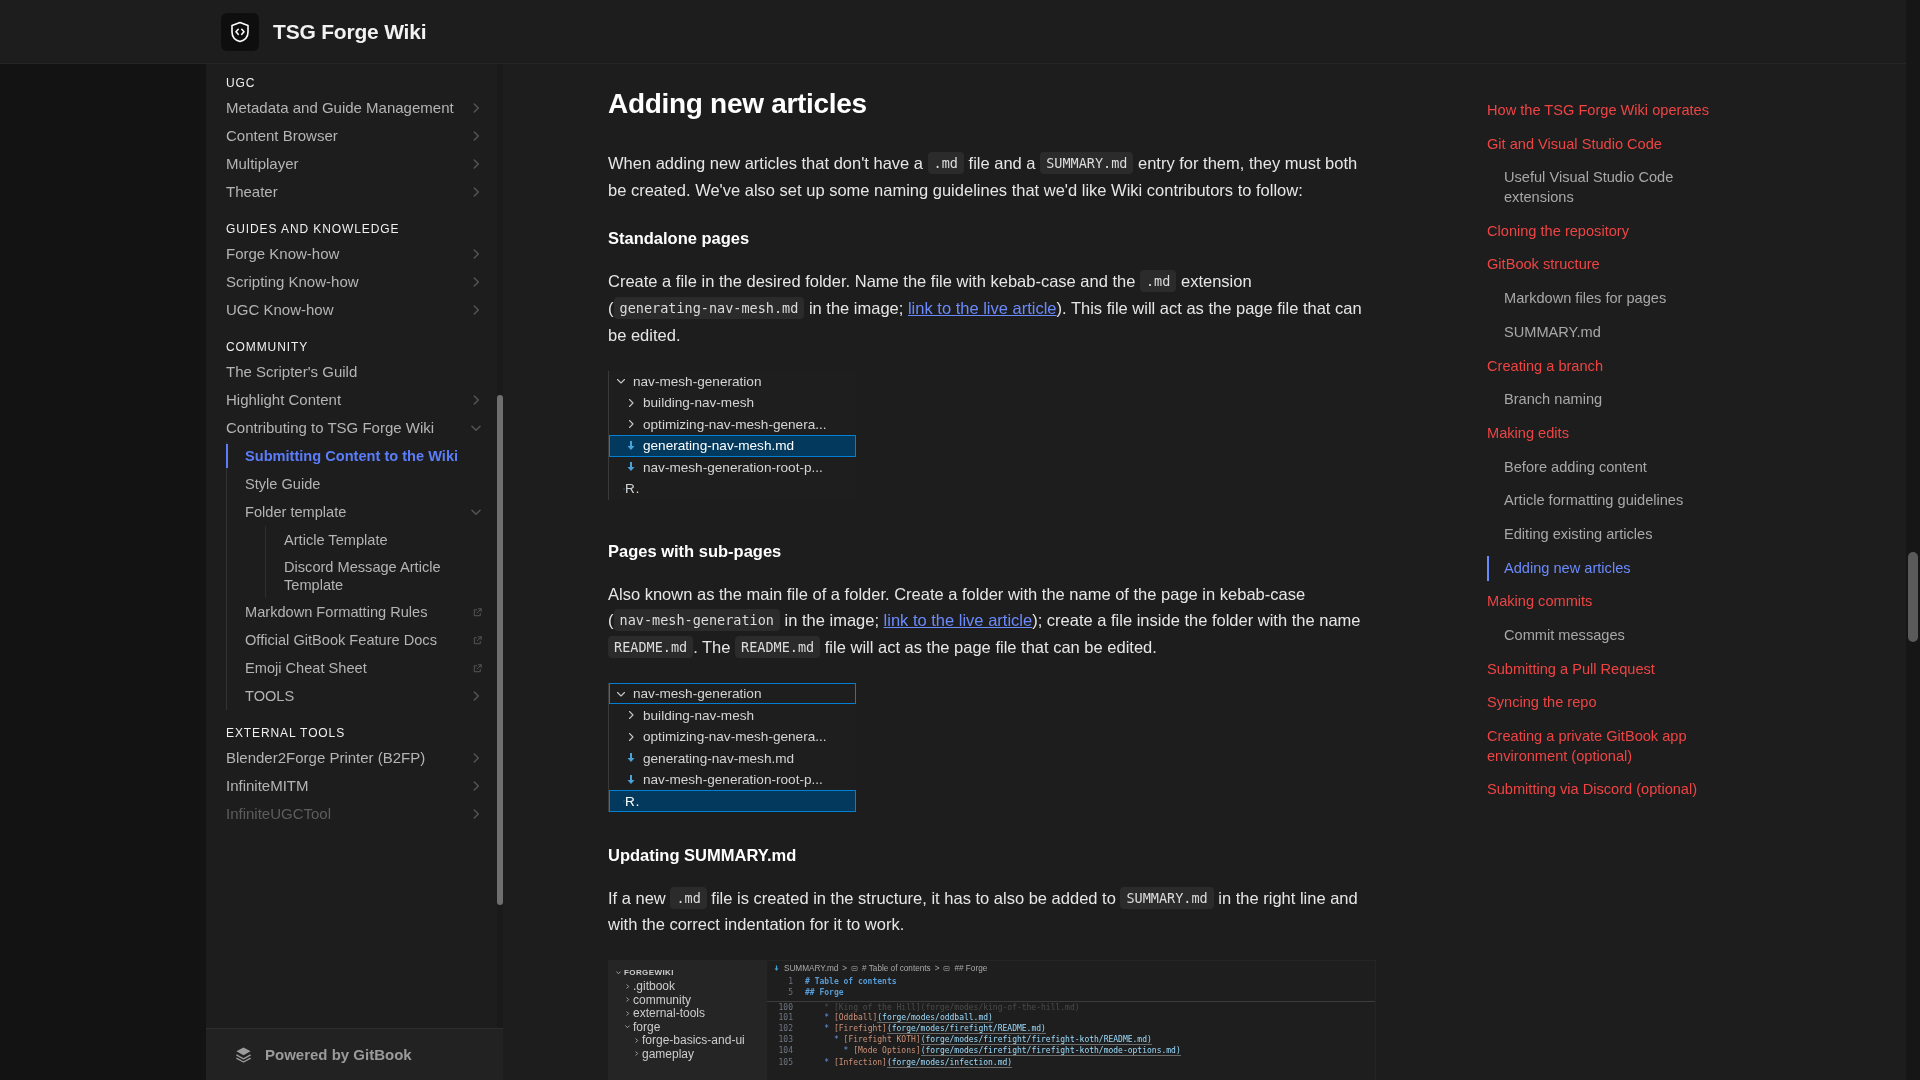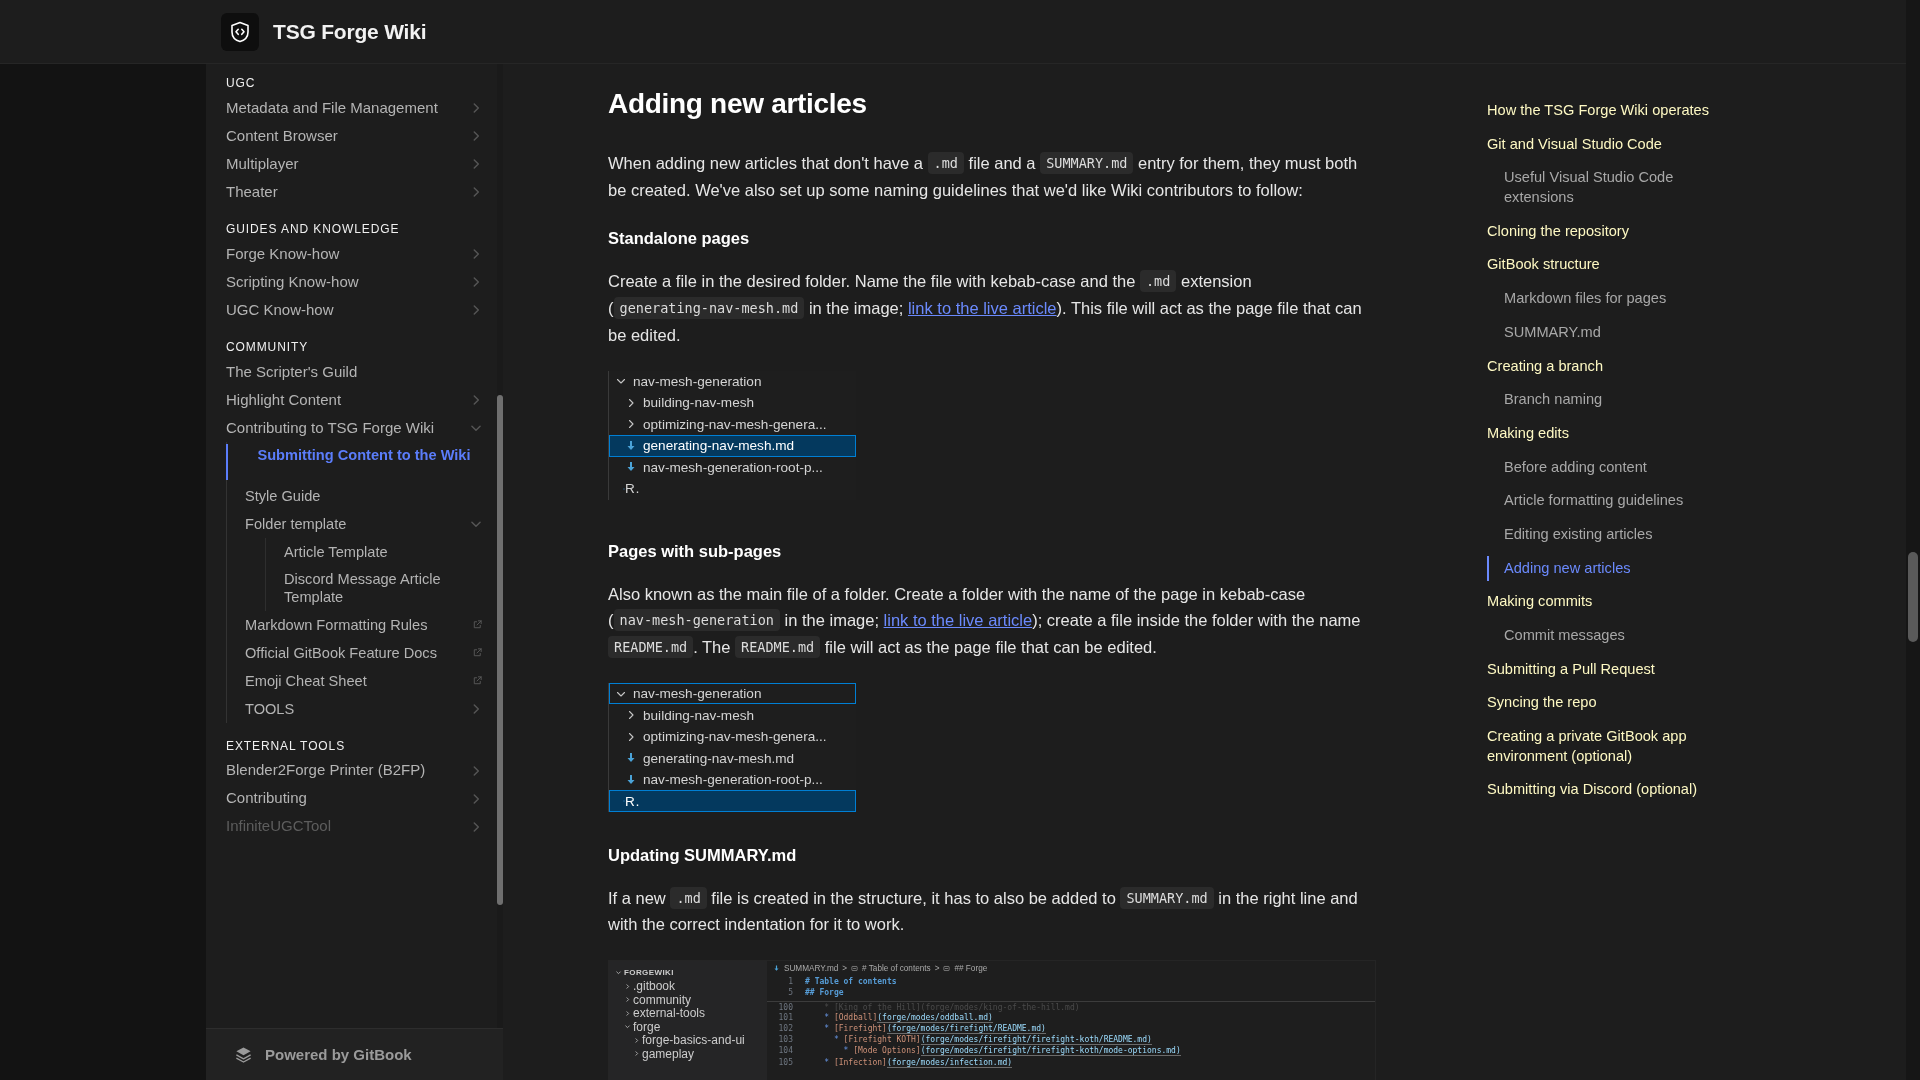--- a/index.html
+++ b/index.html
@@ -234,7 +234,7 @@
   <div class="sidebar-inner" id="sidebar-inner" style="padding-top:12px;">
       <div class="nav-section-title">UGC</div>
       <div class="nav-item">
-        <span class="nav-label">Metadata and File Management</span>
+        <span class="nav-label">Metadata and Guide Management</span>
         <svg class="chev" viewBox="0 0 24 24" fill="none" stroke="#9a9a9a" stroke-width="2.4" stroke-linecap="round" stroke-linejoin="round">
           <path d="M9 5 L16 12 L9 19"></path>
         </svg>

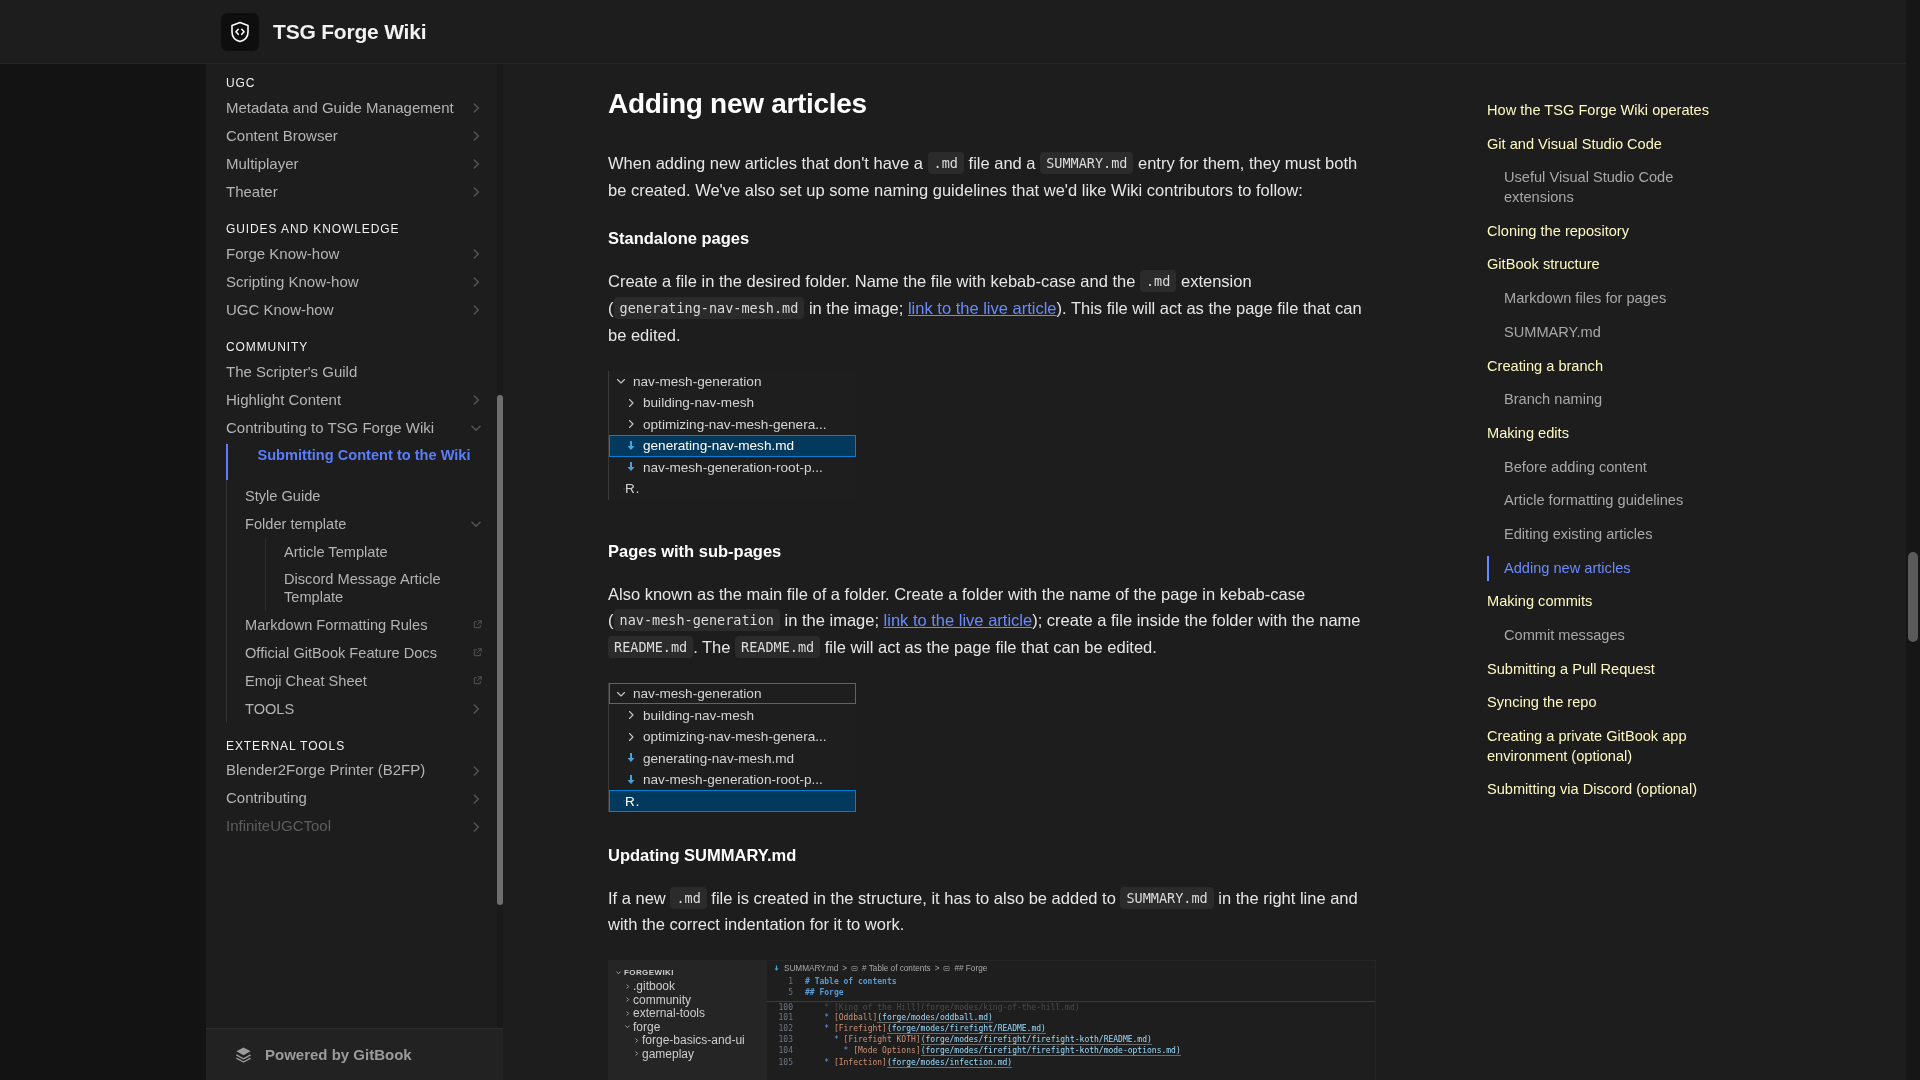--- a/index.html
+++ b/index.html
@@ -192,7 +192,7 @@
     padding: 30px 20px 0 24px; overflow: hidden;
   }
   .toc-item {
-    font-size: 14.6px; color: #fef9c3; line-height: 1.35;
+    font-size: 14.6px; color: #ef4444; line-height: 1.35;
     padding: 7px 0; position: relative;
   }
   .toc-item.sub { padding-left: 17px; color: #a8a8a8; }

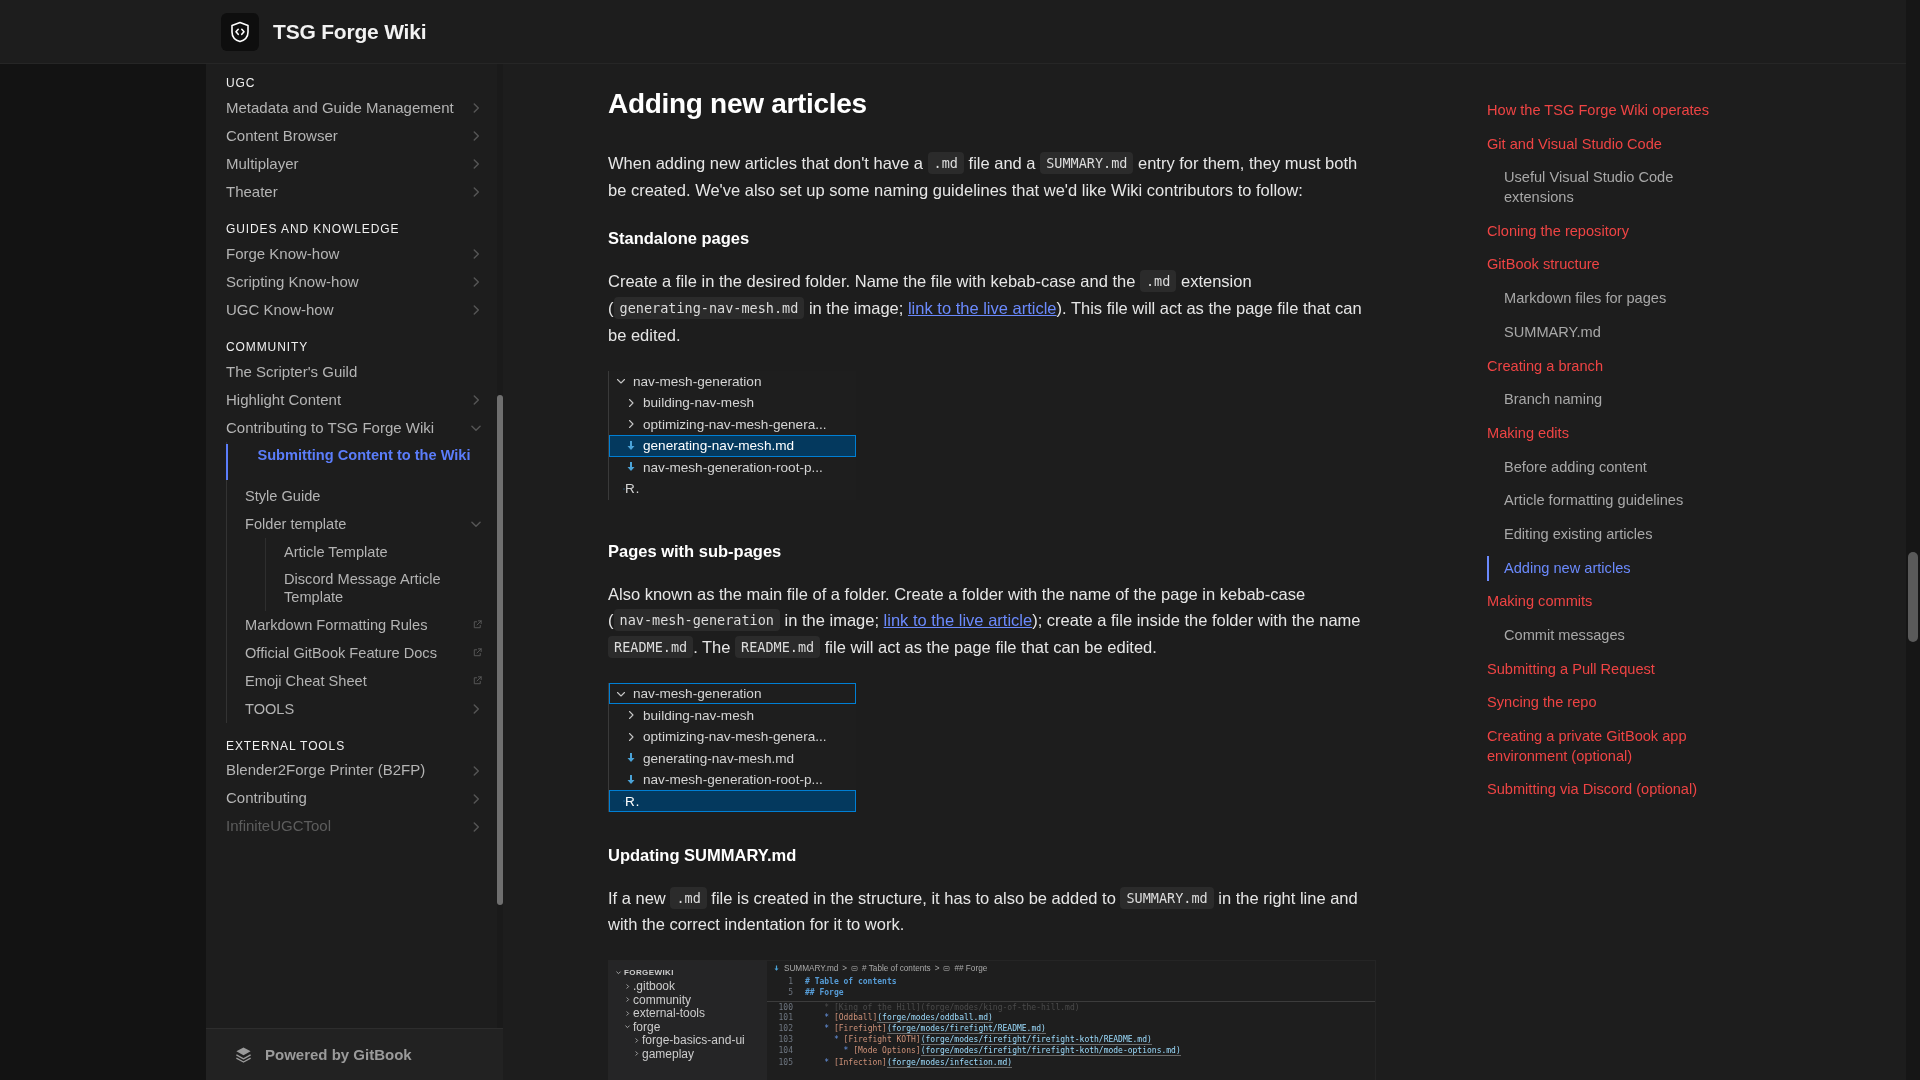--- a/index.html
+++ b/index.html
@@ -87,7 +87,7 @@
     border-left: 1px solid #2e2e2e;
   }
   .nav-sub2 .nav-item { padding-left: 18px; font-size: 14.6px; }
-  .nav-item.active { color: #5b7dfa; font-weight: bold; flex-direction: column; }
+  .nav-item.active { color: #5b7dfa; font-weight: bold; }
   .nav-item.active::before {
     content: ""; position: absolute; left: -1px; top: 2px; bottom: 2px;
     width: 2px; background: #5b7dfa;

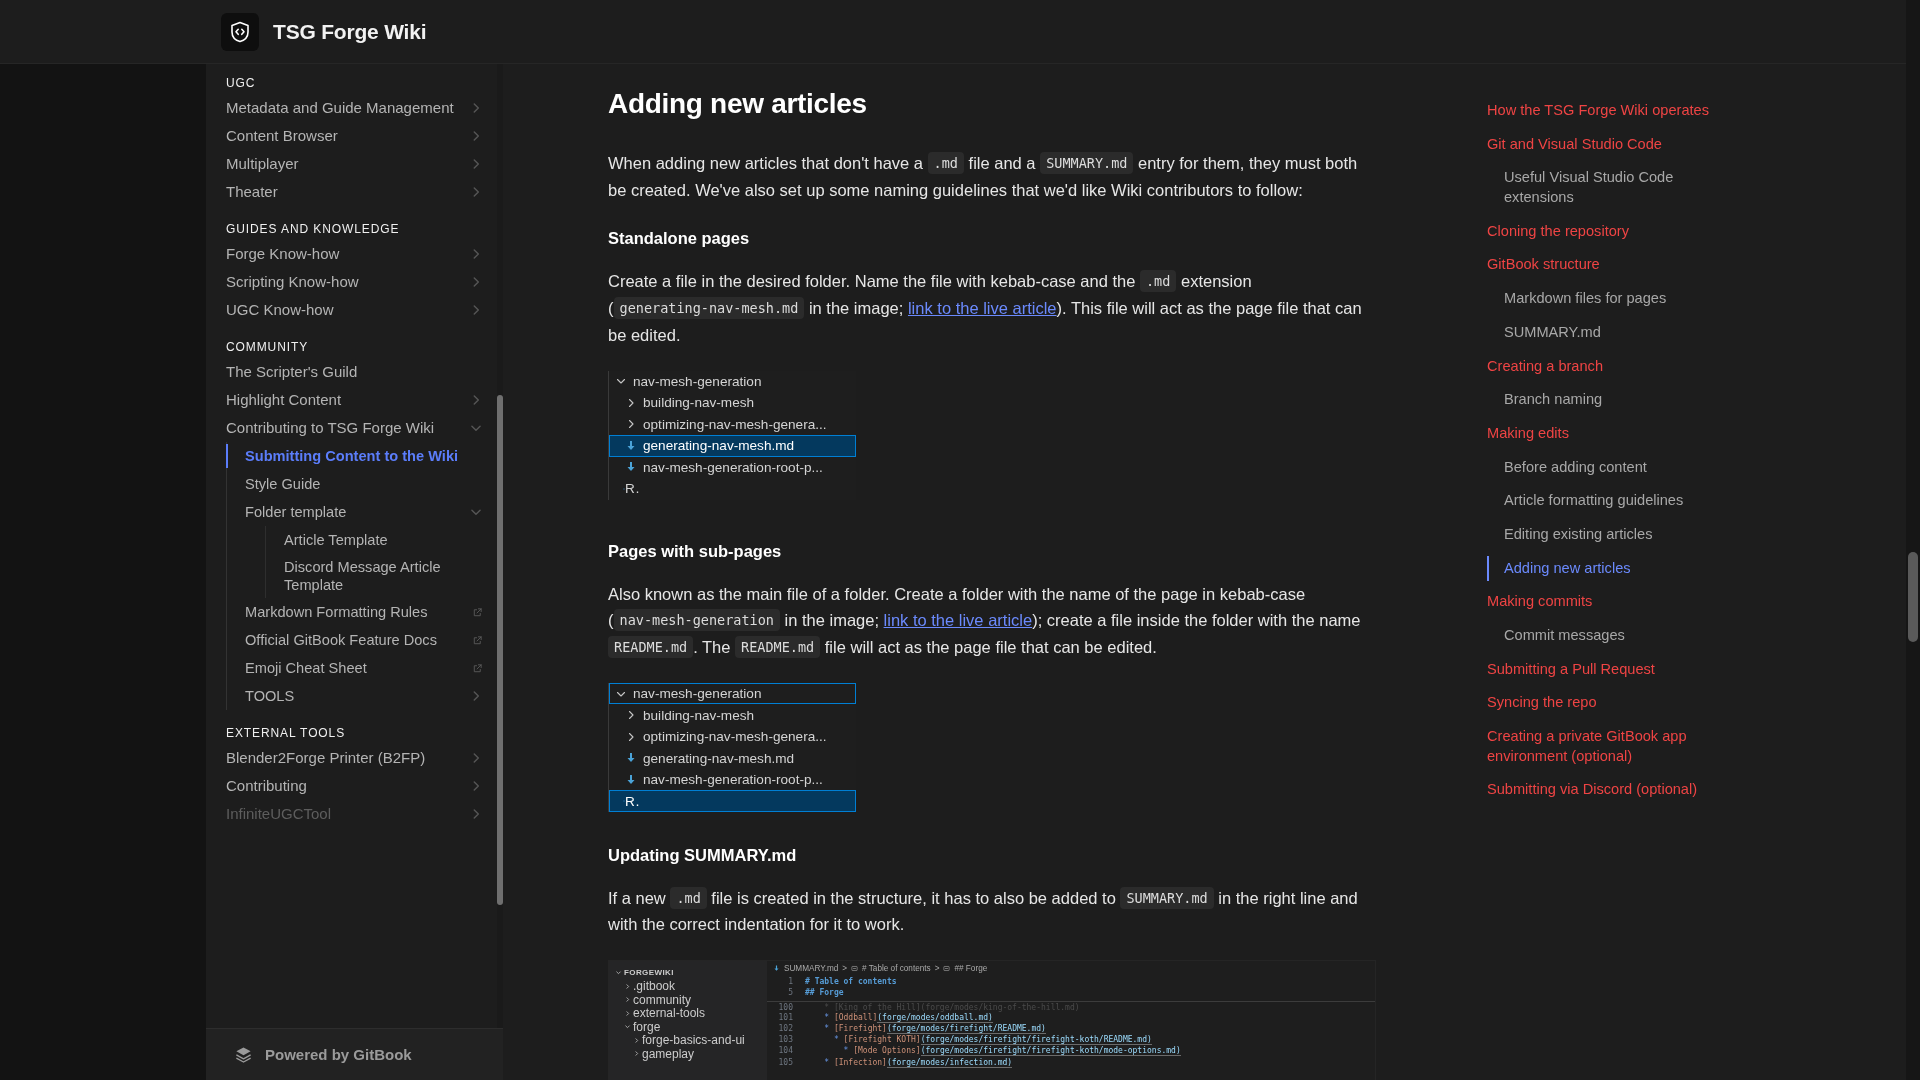--- a/index.html
+++ b/index.html
@@ -358,7 +358,7 @@
         </svg>
       </div>
       <div class="nav-item">
-        <span class="nav-label">Contributing</span>
+        <span class="nav-label">InfiniteMITM</span>
         <svg class="chev" viewBox="0 0 24 24" fill="none" stroke="#9a9a9a" stroke-width="2.4" stroke-linecap="round" stroke-linejoin="round">
           <path d="M9 5 L16 12 L9 19"></path>
         </svg>

